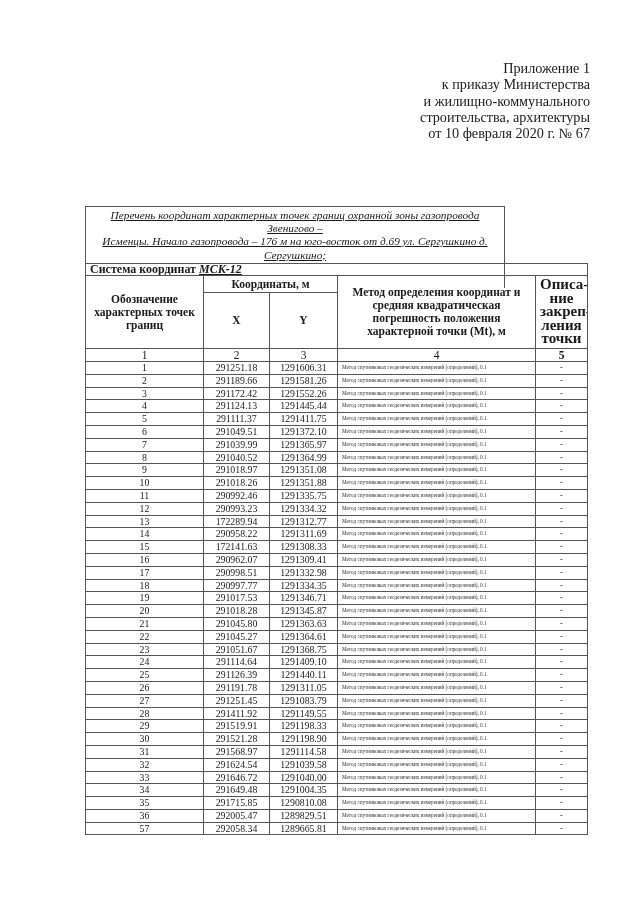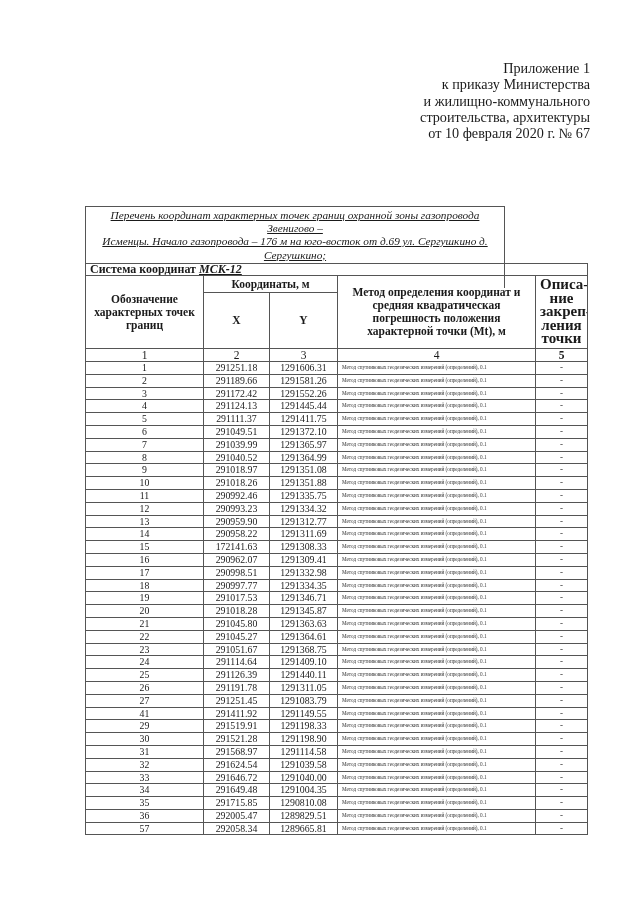--- a/index.html
+++ b/index.html
@@ -161,7 +161,7 @@
       </tr>
       <tr>
         <td>13</td>
-        <td>290959.90</td>
+        <td>172289.94</td>
         <td>1291312.77</td>
         <td class="method">Метод спутниковых геодезических измерений (определений), 0.1</td>
         <td class="desc">-</td>

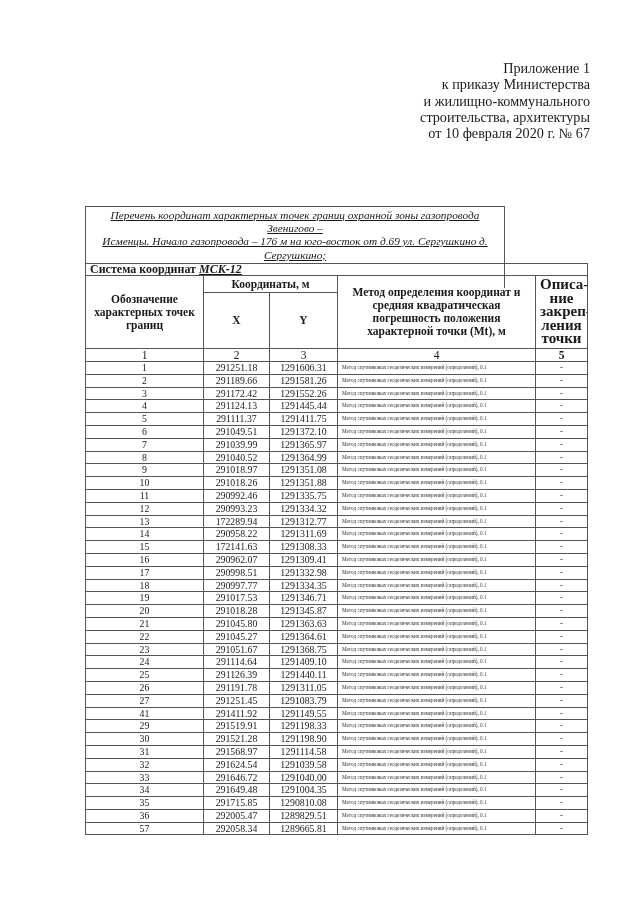--- a/index.html
+++ b/index.html
@@ -265,7 +265,7 @@
         <td class="desc">-</td>
       </tr>
       <tr>
-        <td>41</td>
+        <td>28</td>
         <td>291411.92</td>
         <td>1291149.55</td>
         <td class="method">Метод спутниковых геодезических измерений (определений), 0.1</td>

